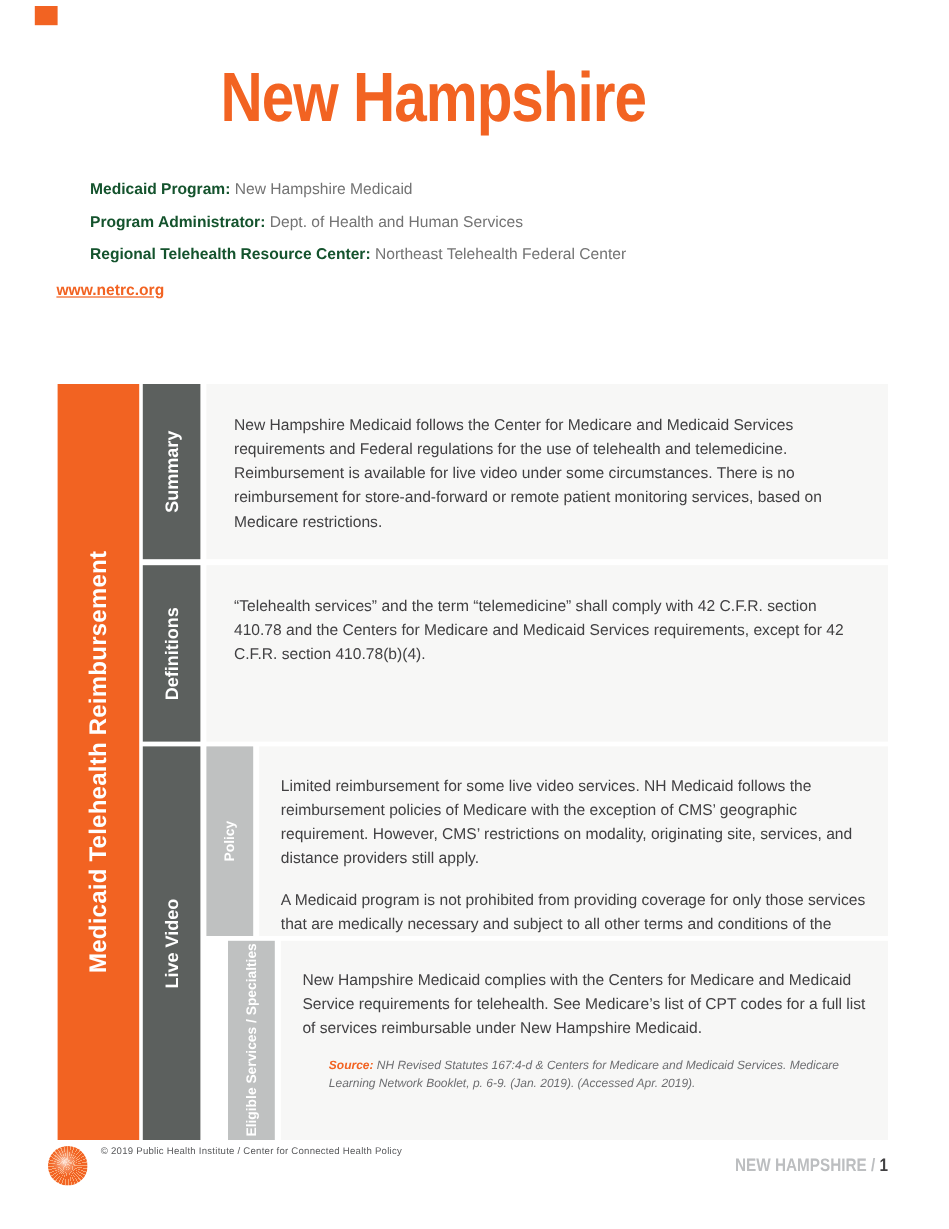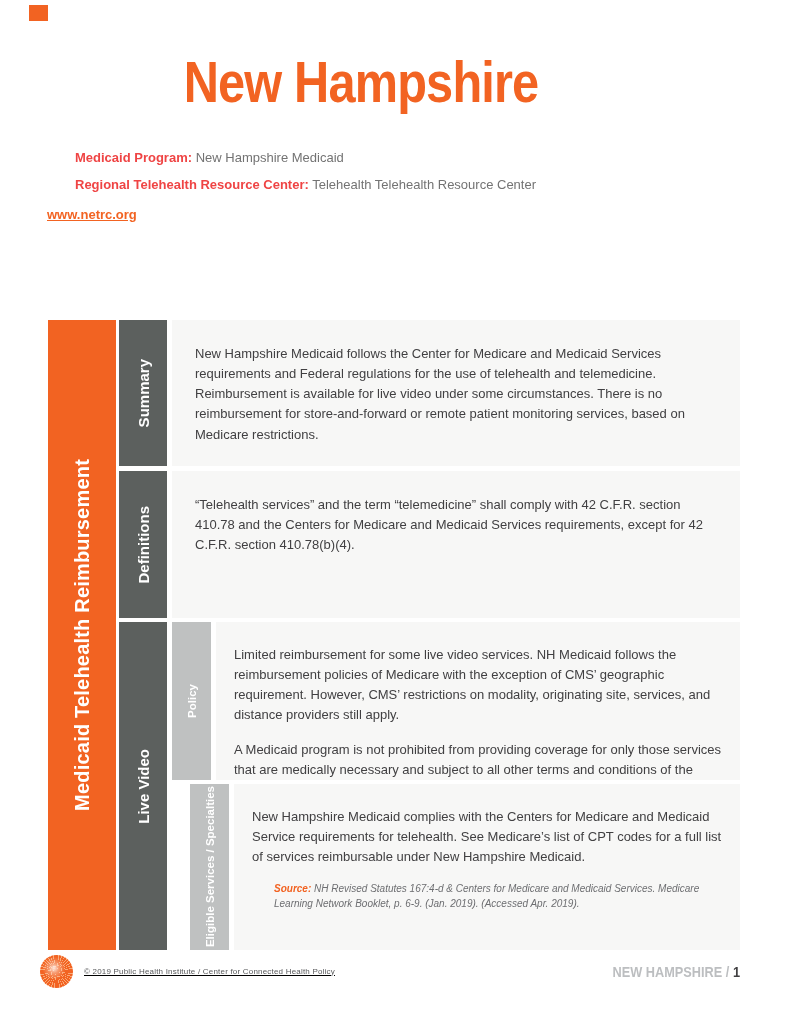--- a/index.html
+++ b/index.html
@@ -32,7 +32,7 @@
     font-size: 13px; line-height: 1.3;
   }
   .meta-row { margin-bottom: 10px; }
-  .meta-label { font-weight: bold; color: #ef4444; padding-left: 28px; }
+  .meta-label { font-weight: bold; color: #14532d; padding-left: 28px; }
   .meta-value { color: #737373; }
   .site-link {
     display: inline-block; margin-top: 3px;

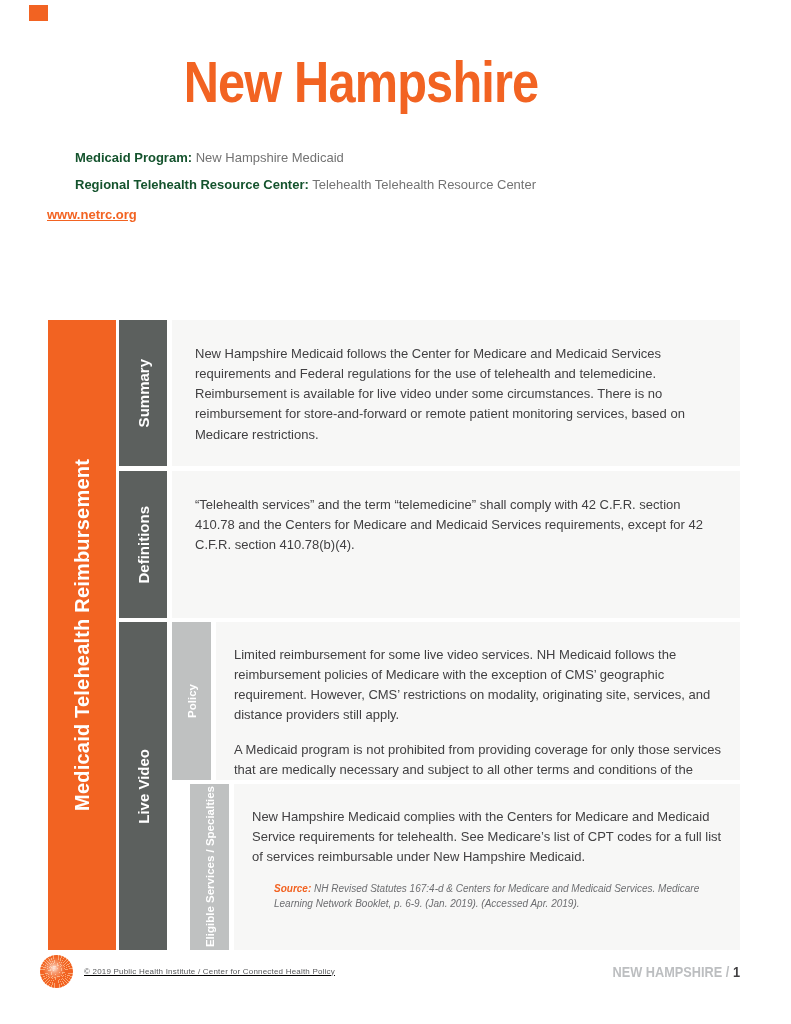--- a/index.html
+++ b/index.html
@@ -128,6 +128,10 @@
     <span class="meta-value">New Hampshire Medicaid</span>
   </div>
   <div class="meta-row">
+    <span class="meta-label">Program Administrator:</span>
+    <span class="meta-value">Dept. of Health and Human Services</span>
+  </div>
+  <div class="meta-row">
     <span class="meta-label">Regional Telehealth Resource Center:</span>
     <span class="meta-value">Telehealth Telehealth Resource Center</span>
   </div>

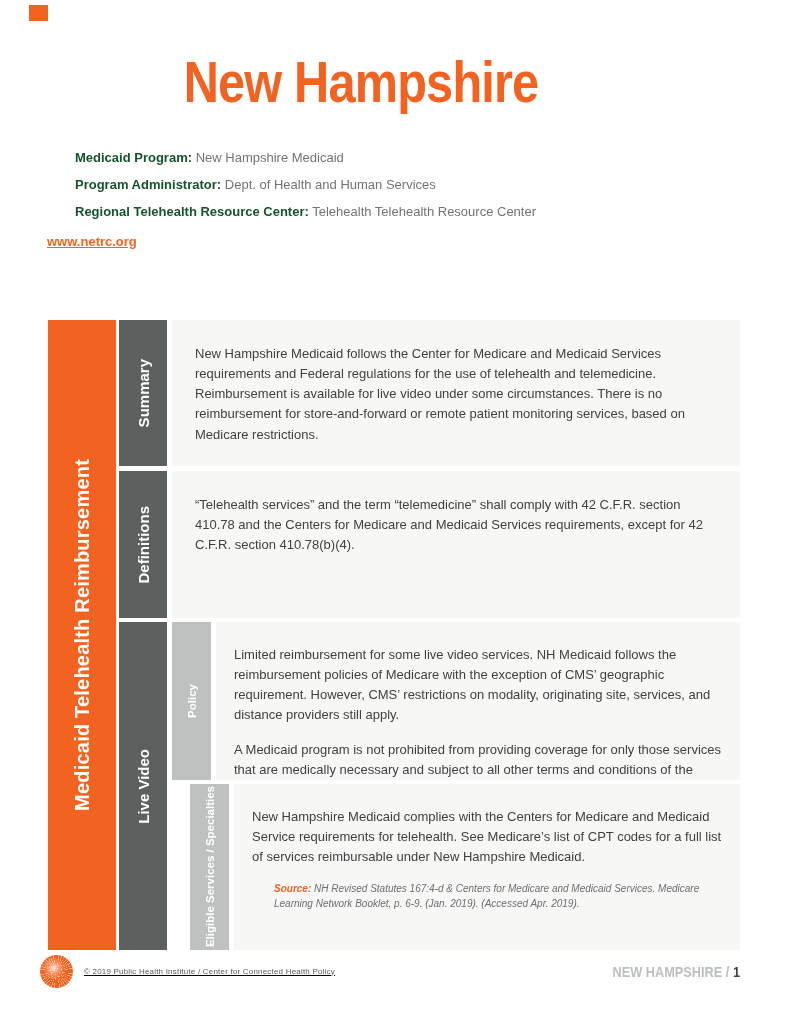--- a/index.html
+++ b/index.html
@@ -133,7 +133,7 @@
   </div>
   <div class="meta-row">
     <span class="meta-label">Regional Telehealth Resource Center:</span>
-    <span class="meta-value">Telehealth Telehealth Resource Center</span>
+    <span class="meta-value">Northeast Telehealth Federal Center</span>
   </div>
   <a class="site-link" href="#">www.netrc.org</a>
 </div>

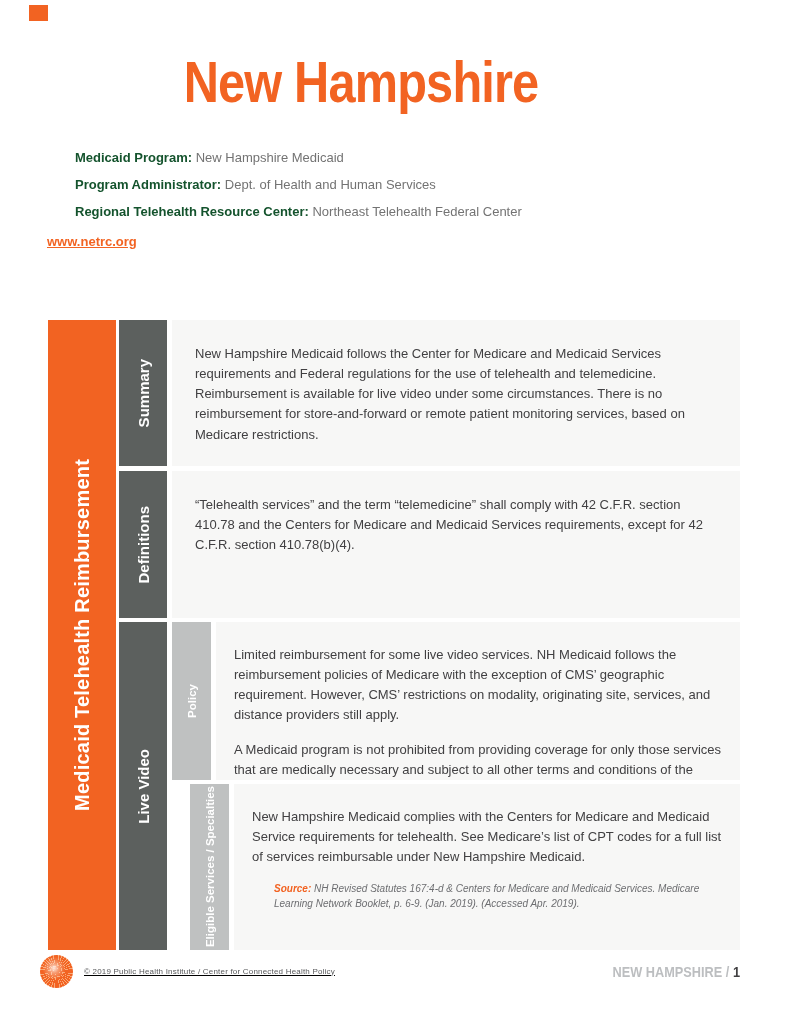--- a/index.html
+++ b/index.html
@@ -96,7 +96,7 @@
     position: absolute; left: 40px; top: 951px; width: 700px; height: 40px;
     display: flex; align-items: center; justify-content: space-between;
   }
-  .footer-left { display: flex; align-items: center; gap: 11px; text-decoration: underline; }
+  .footer-left { display: flex; align-items: flex-start; gap: 11px; }
   .logo-globe {
     width: 33px; height: 33px; border-radius: 50%;
     background:

